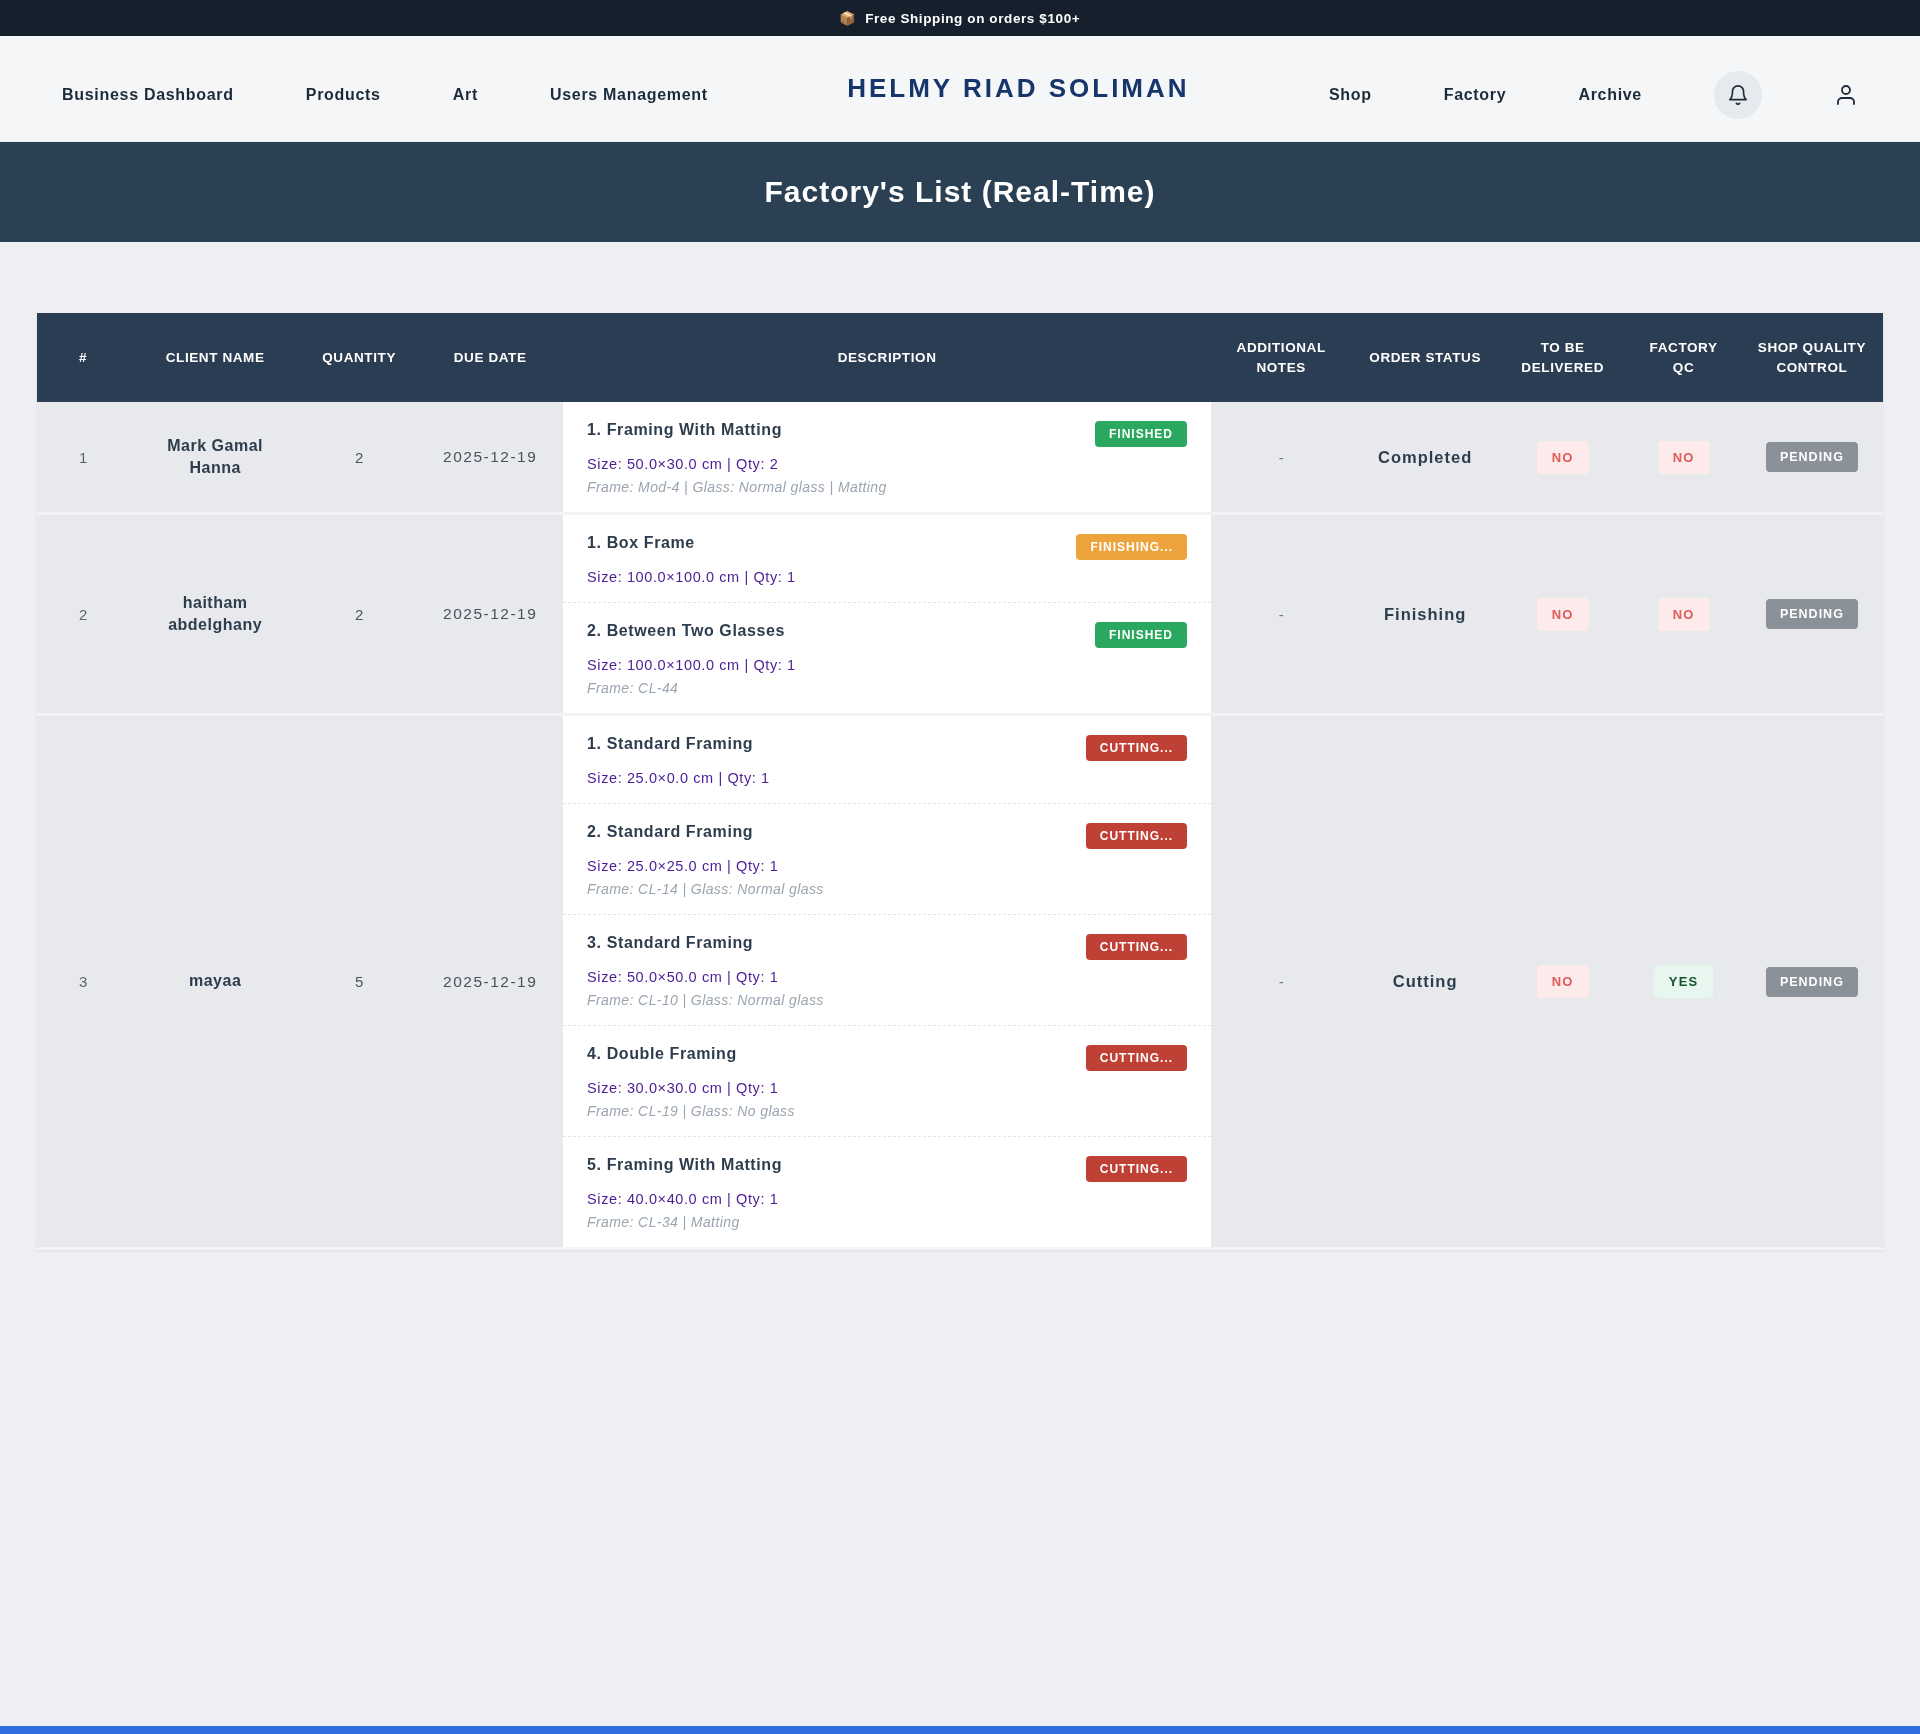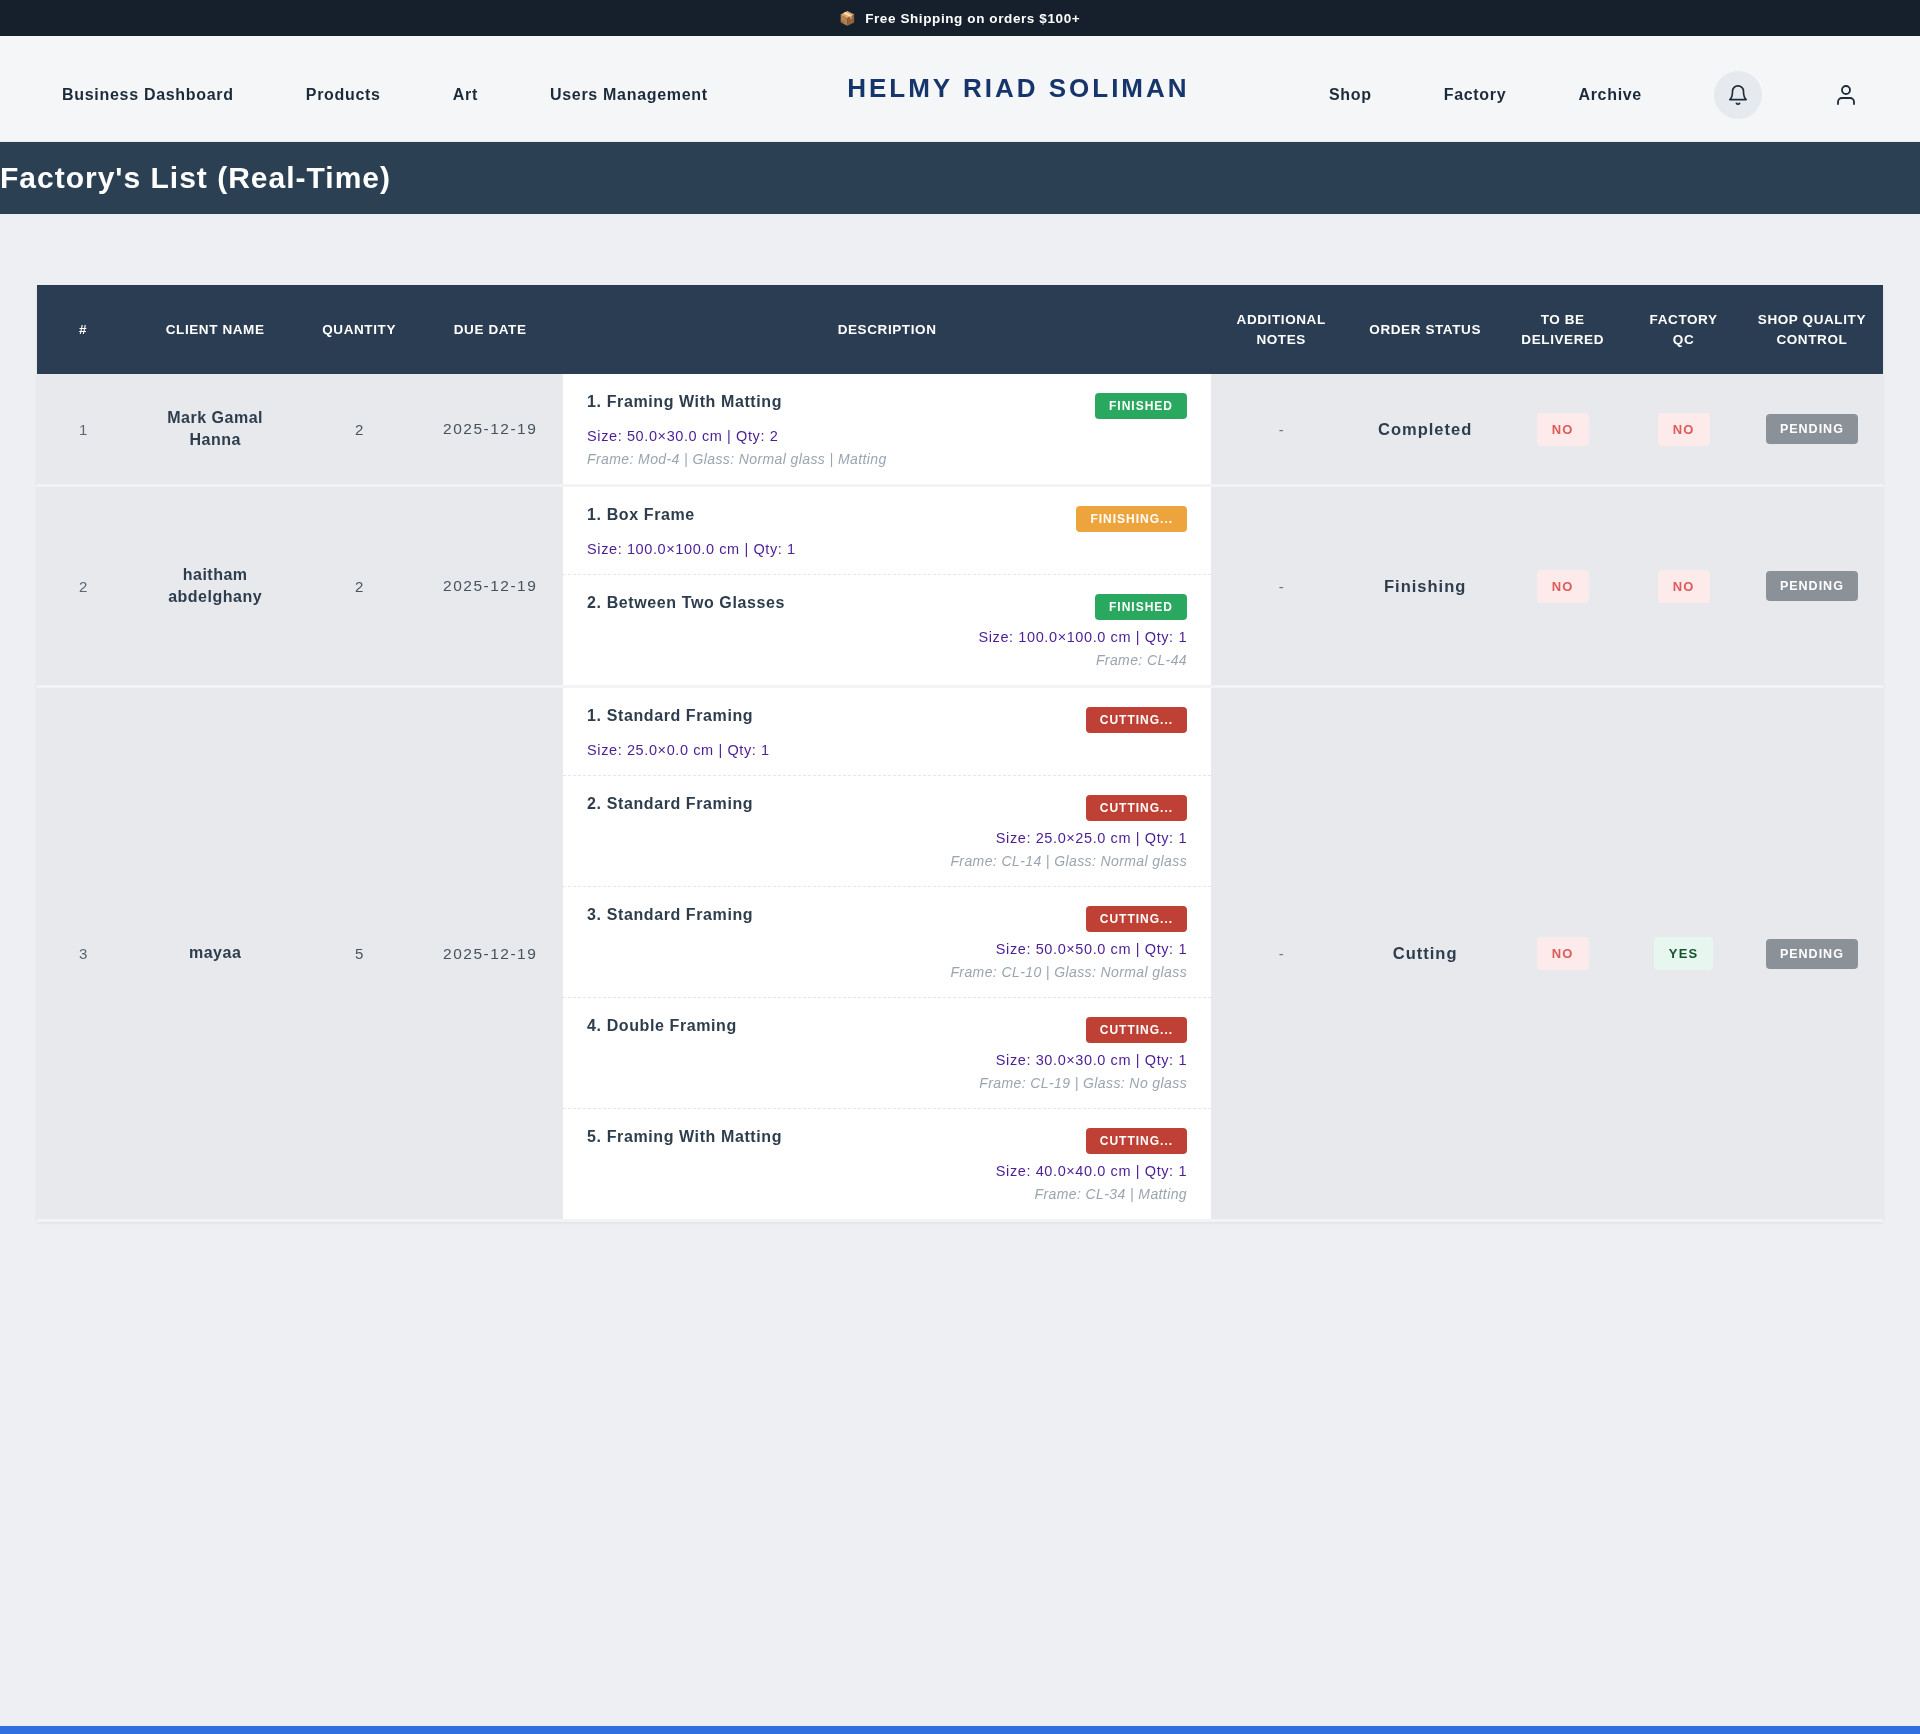--- a/index.html
+++ b/index.html
@@ -44,7 +44,7 @@
 
   
   .title-band {
-    height:72px; background:#2c4054; display:flex; align-items:center; justify-content:flex-start;
+    height:100px; background:#2c4054; display:flex; align-items:center; justify-content:center;
   }
   .title-band h1 {
     color:#ffffff; font-size:30px; font-weight:bold; letter-spacing:1px;

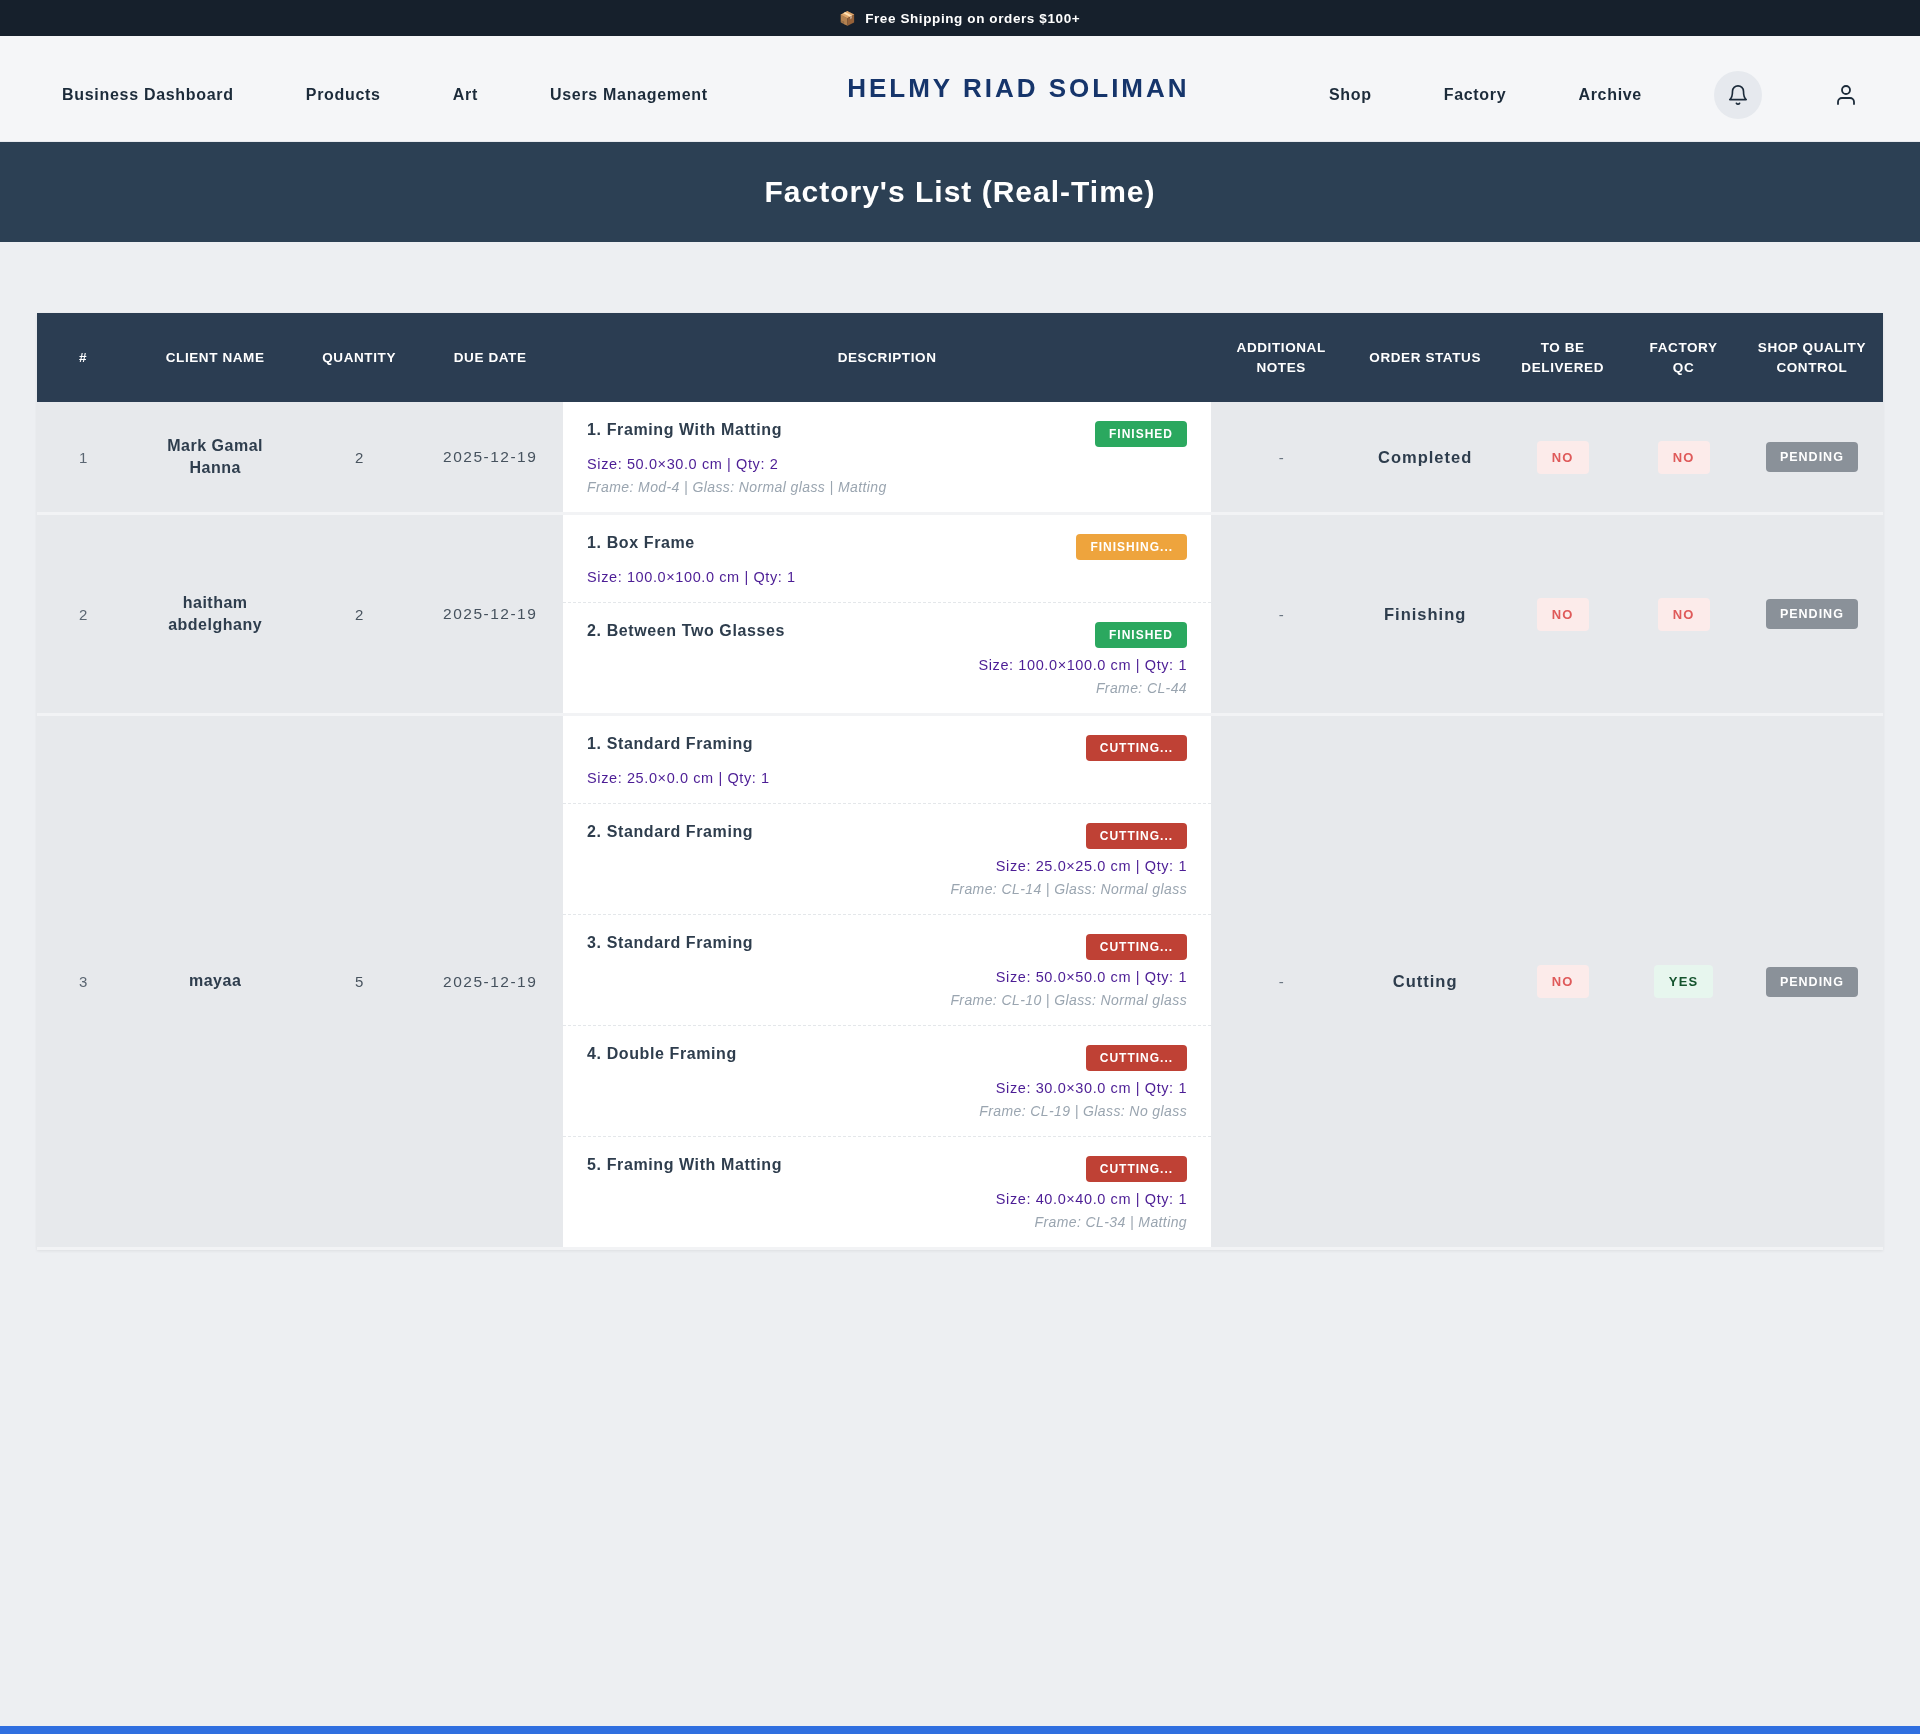--- a/index.html
+++ b/index.html
@@ -71,7 +71,7 @@
   td.c-status { font-weight:bold; font-size:16.5px; letter-spacing:1px; color:#2e3d4d; }
 
   .item { padding:19px 24px 17px 24px; }
-  .item + .item { border-top:1px dashed #e4e7ea;text-align:right; }
+  .item + .item { border-top:1px dashed #e4e7ea; }
   .item-head { display:flex; align-items:flex-start; justify-content:space-between; gap:22px; }
   .item-title { font-weight:bold; font-size:16px; color:#2e3d4d; letter-spacing:0.6px; }
   .item-badge {

